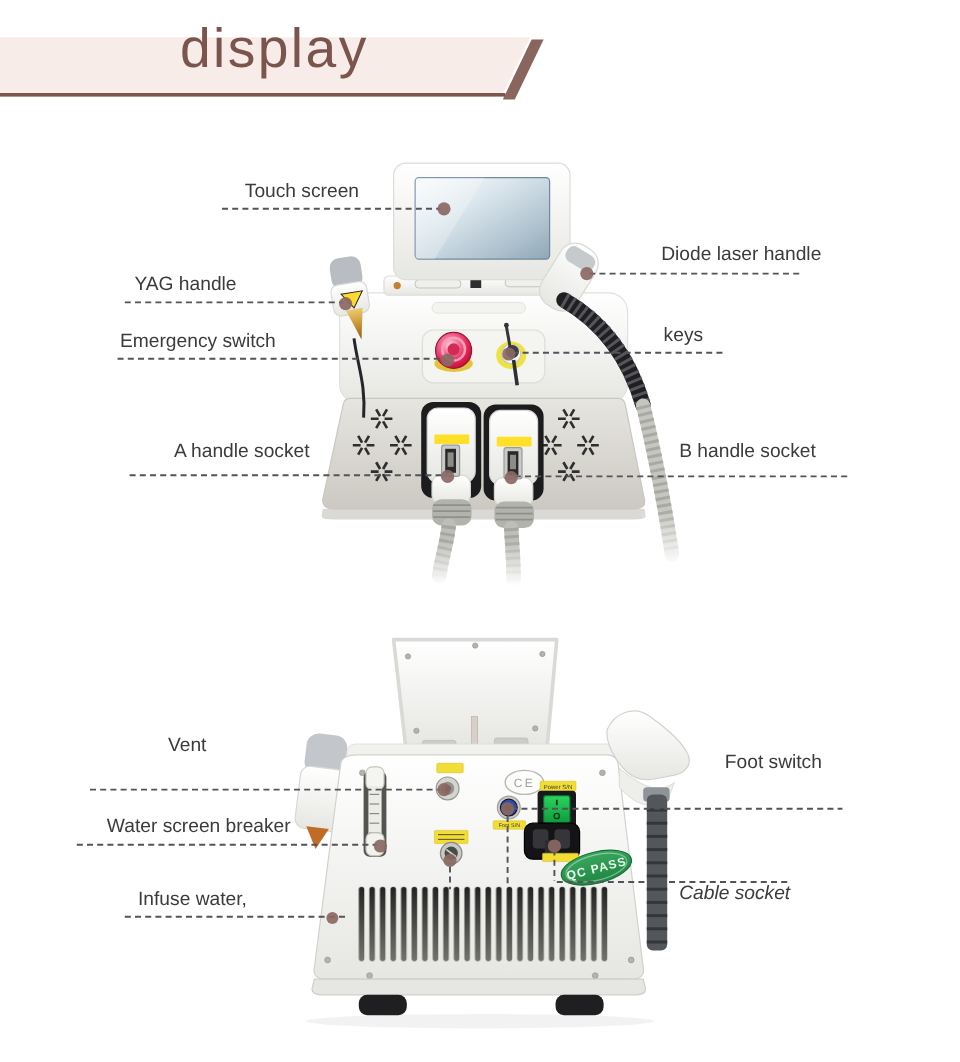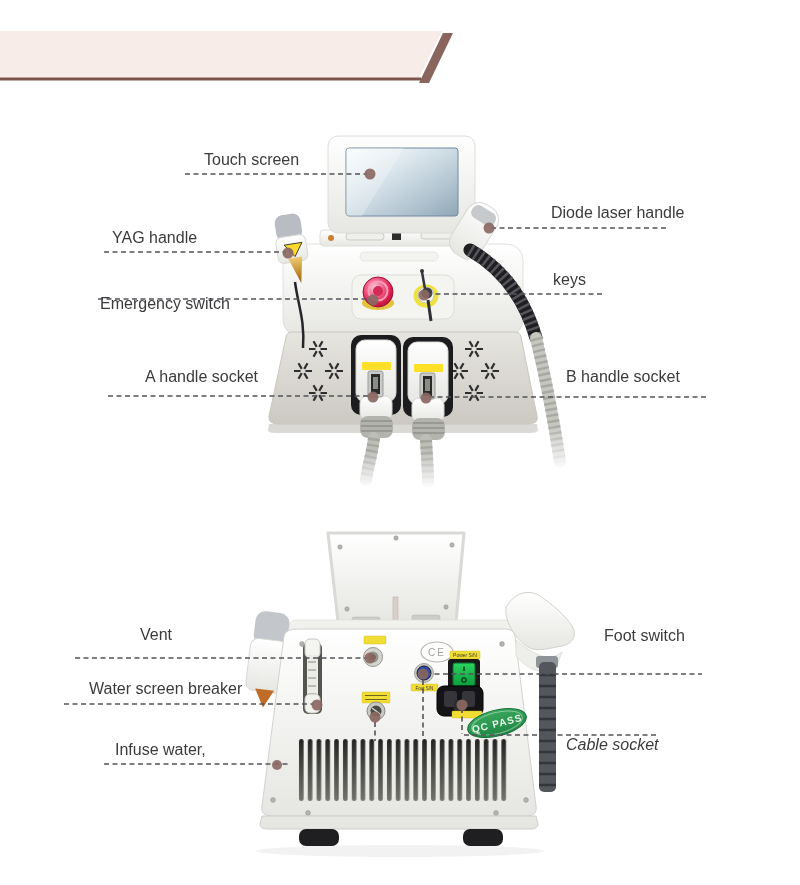--- a/index.html
+++ b/index.html
@@ -376,6 +376,7 @@
   </g>
 </svg>
 
+<div class="title-brown">display</div>
 
 <div class="ann" style="left:188px;top:151px;margin-left:16px;">Touch screen</div>
 <div class="ann" style="left:112px;top:229px;">YAG handle</div>

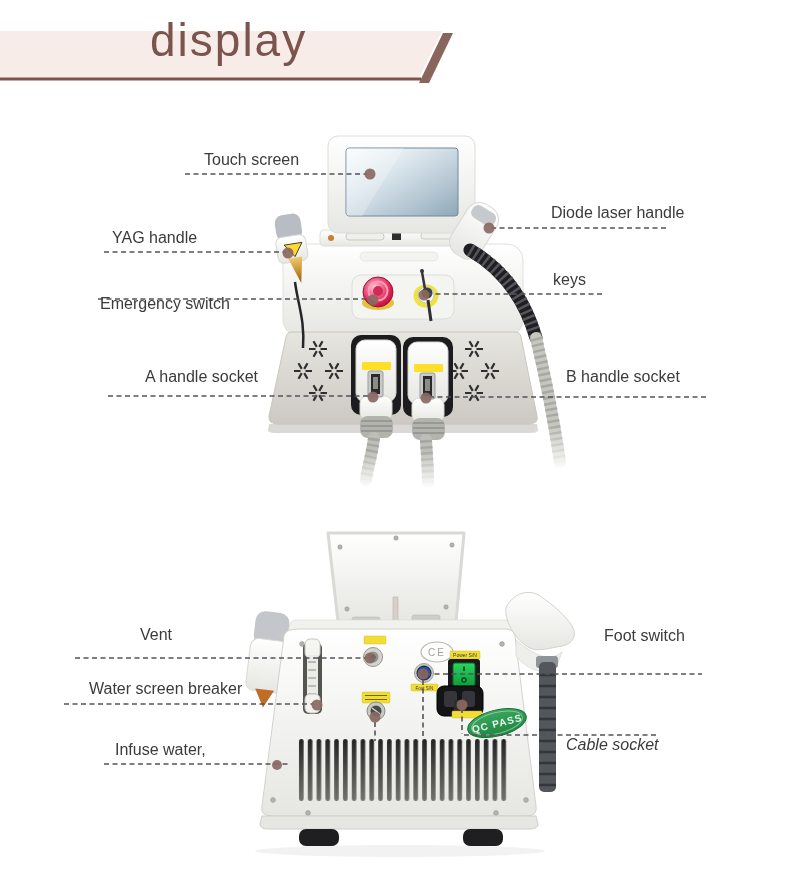--- a/index.html
+++ b/index.html
@@ -380,7 +380,7 @@
 
 <div class="ann" style="left:188px;top:151px;margin-left:16px;">Touch screen</div>
 <div class="ann" style="left:112px;top:229px;">YAG handle</div>
-<div class="ann" style="left:100px;top:276px;margin-top:19px;">Emergency switch</div>
+<div class="ann" style="left:100px;top:276px;">Emergency switch</div>
 <div class="ann" style="left:553px;top:271px;">keys</div>
 <div class="ann" style="left:551px;top:204px;">Diode laser handle</div>
 <div class="ann" style="left:145px;top:368px;">A handle socket</div>

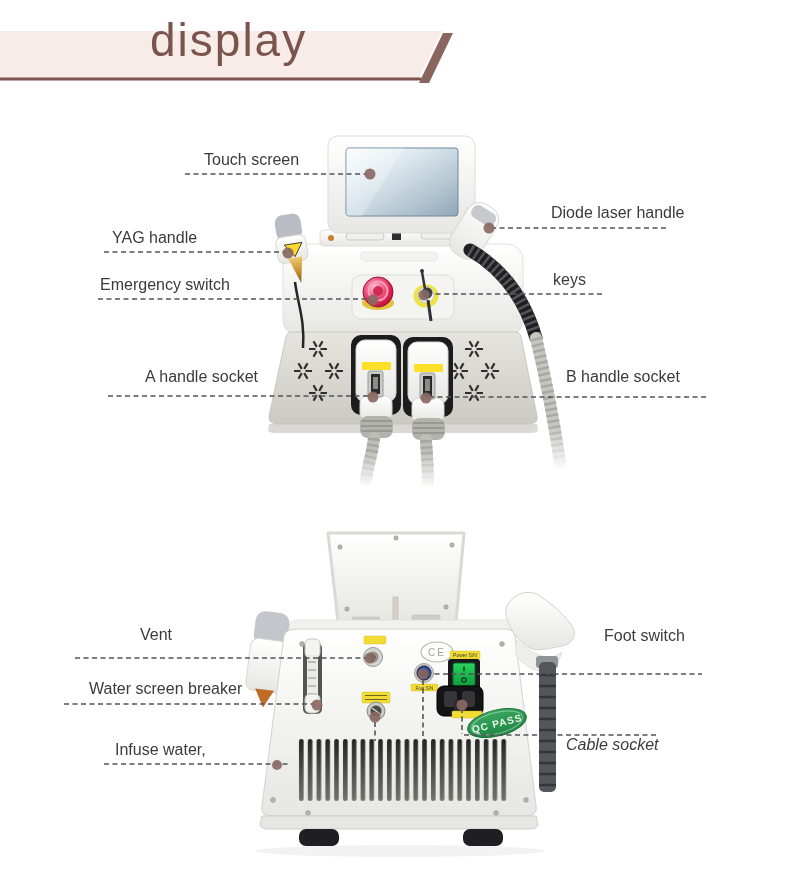--- a/index.html
+++ b/index.html
@@ -385,7 +385,7 @@
 <div class="ann" style="left:551px;top:204px;">Diode laser handle</div>
 <div class="ann" style="left:145px;top:368px;">A handle socket</div>
 <div class="ann" style="left:566px;top:368px;">B handle socket</div>
-<div class="ann" style="left:140px;top:626px;text-align:center;">Vent</div>
+<div class="ann" style="left:140px;top:613px;text-align:center;">Vent</div>
 <div class="ann" style="left:89px;top:680px;">Water screen breaker</div>
 <div class="ann" style="left:115px;top:741px;">Infuse water,</div>
 <div class="ann" style="left:604px;top:627px;">Foot switch</div>

